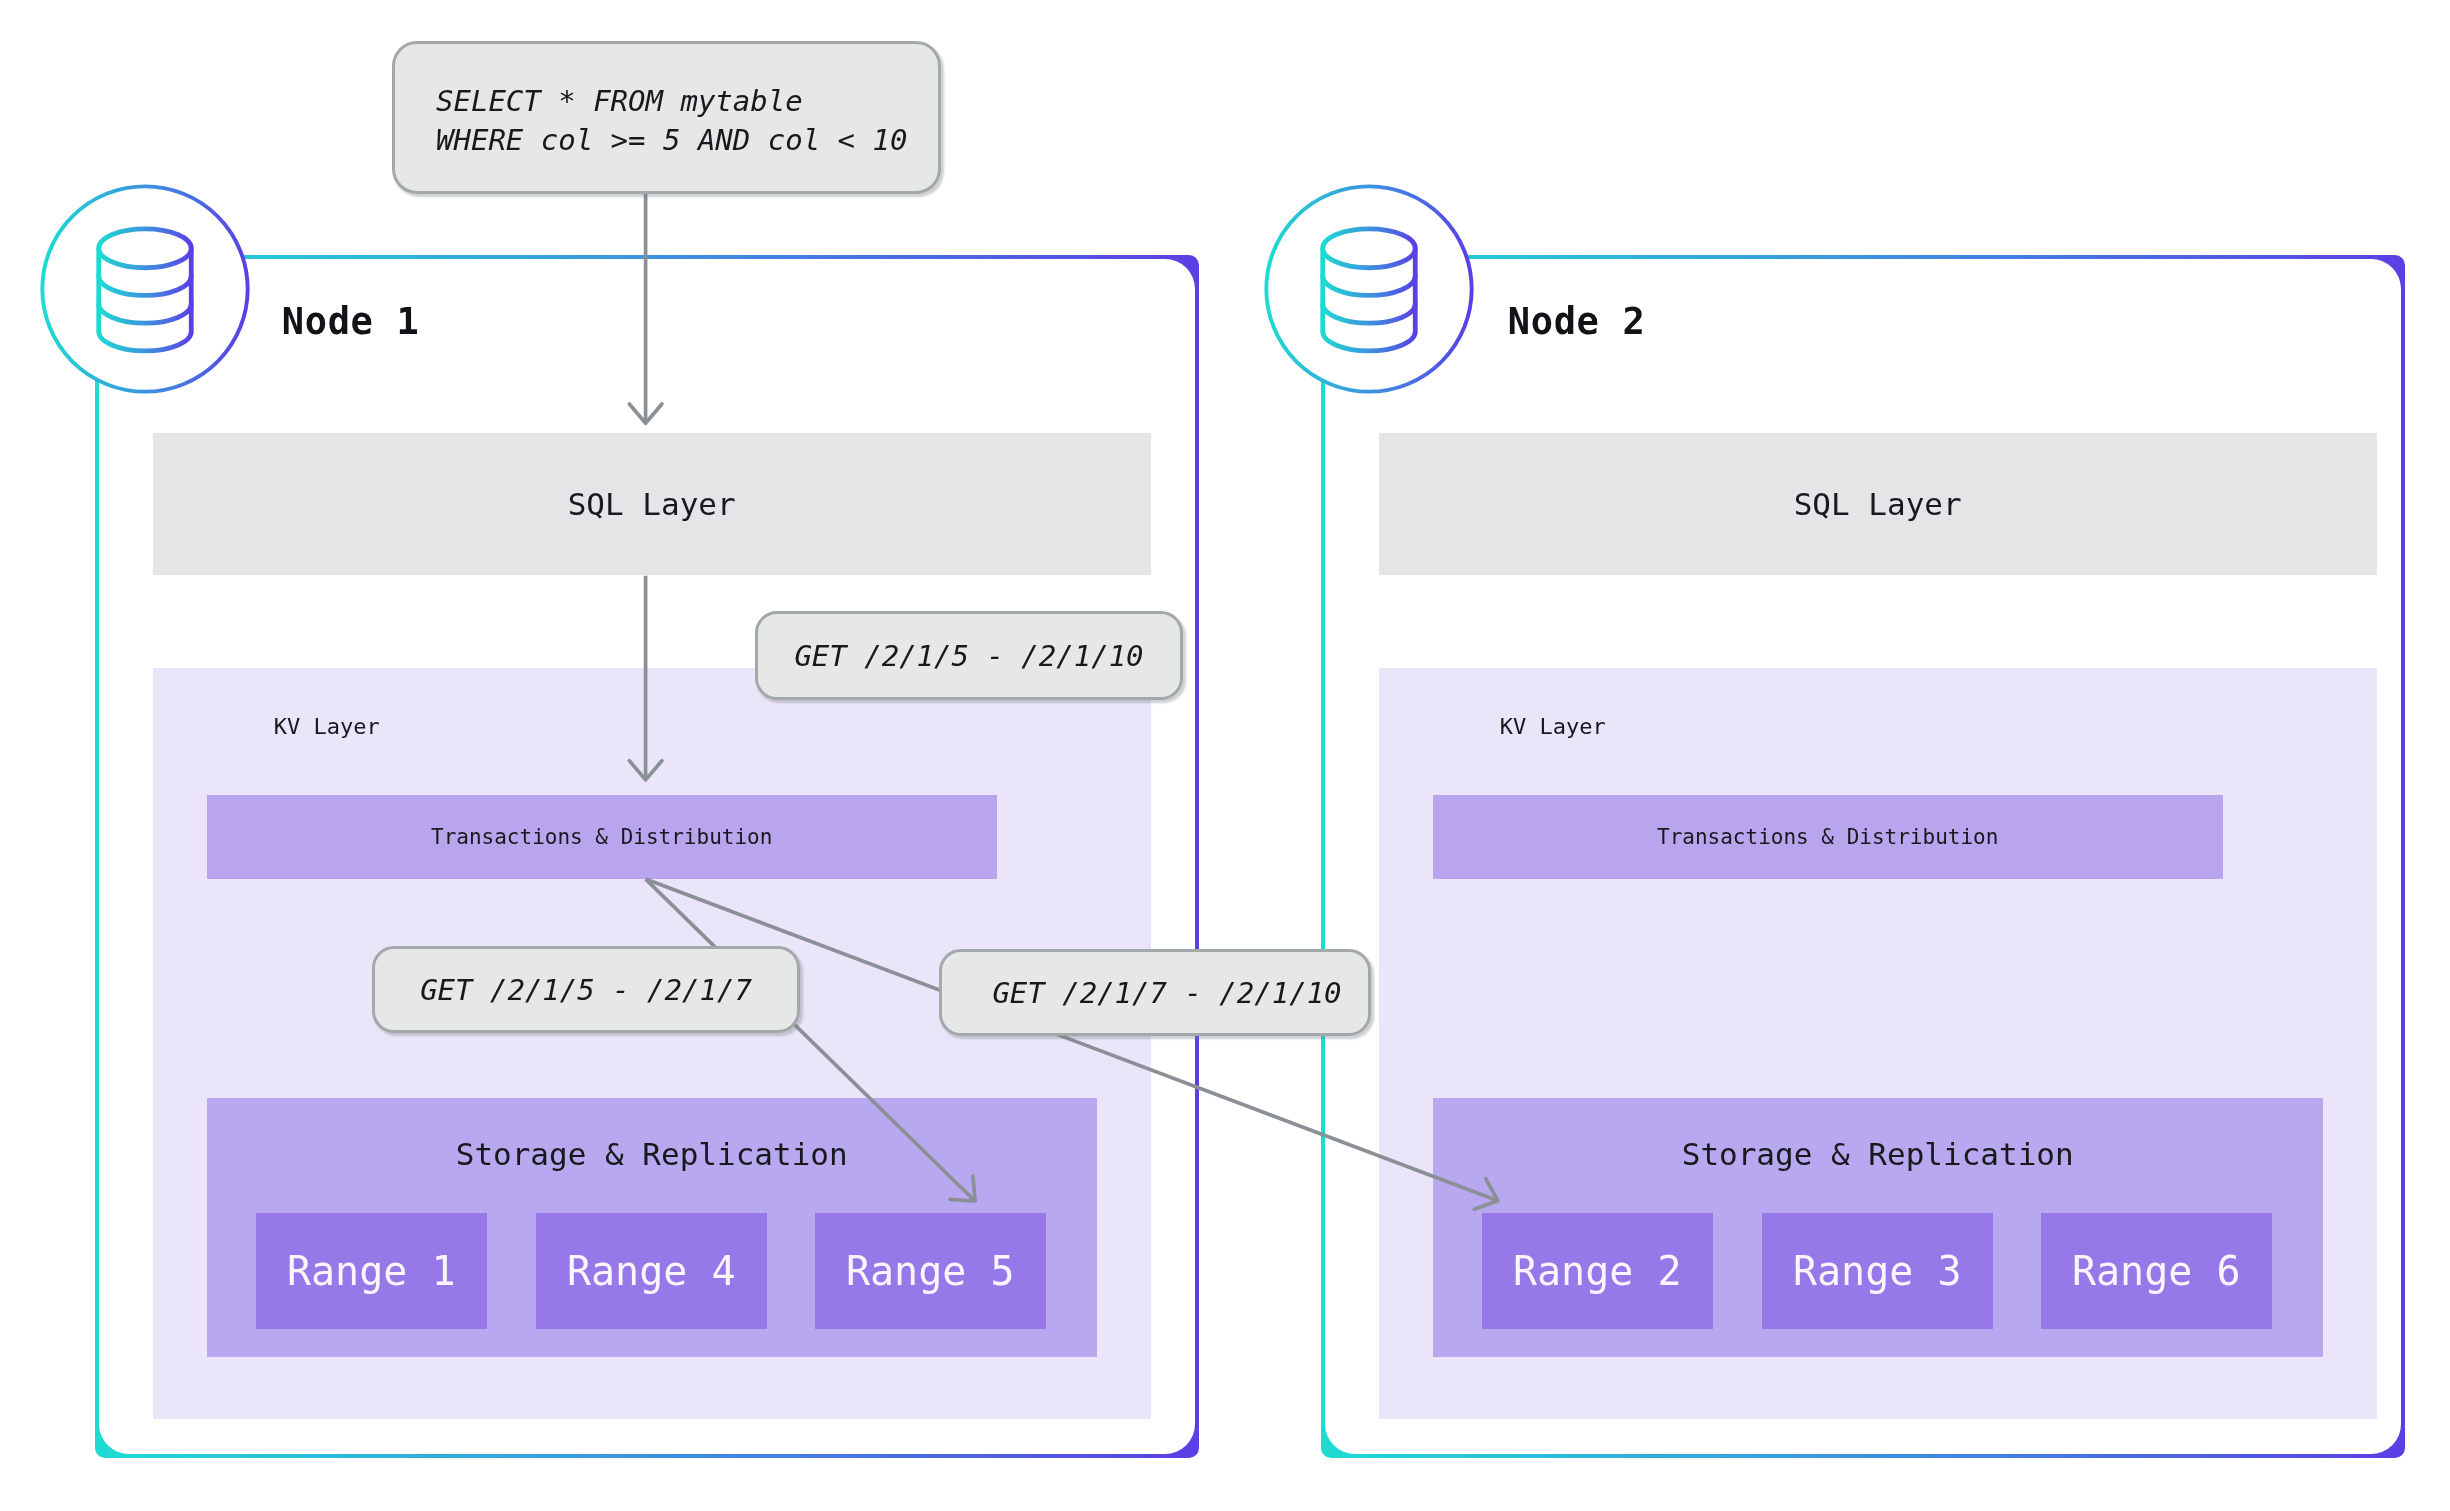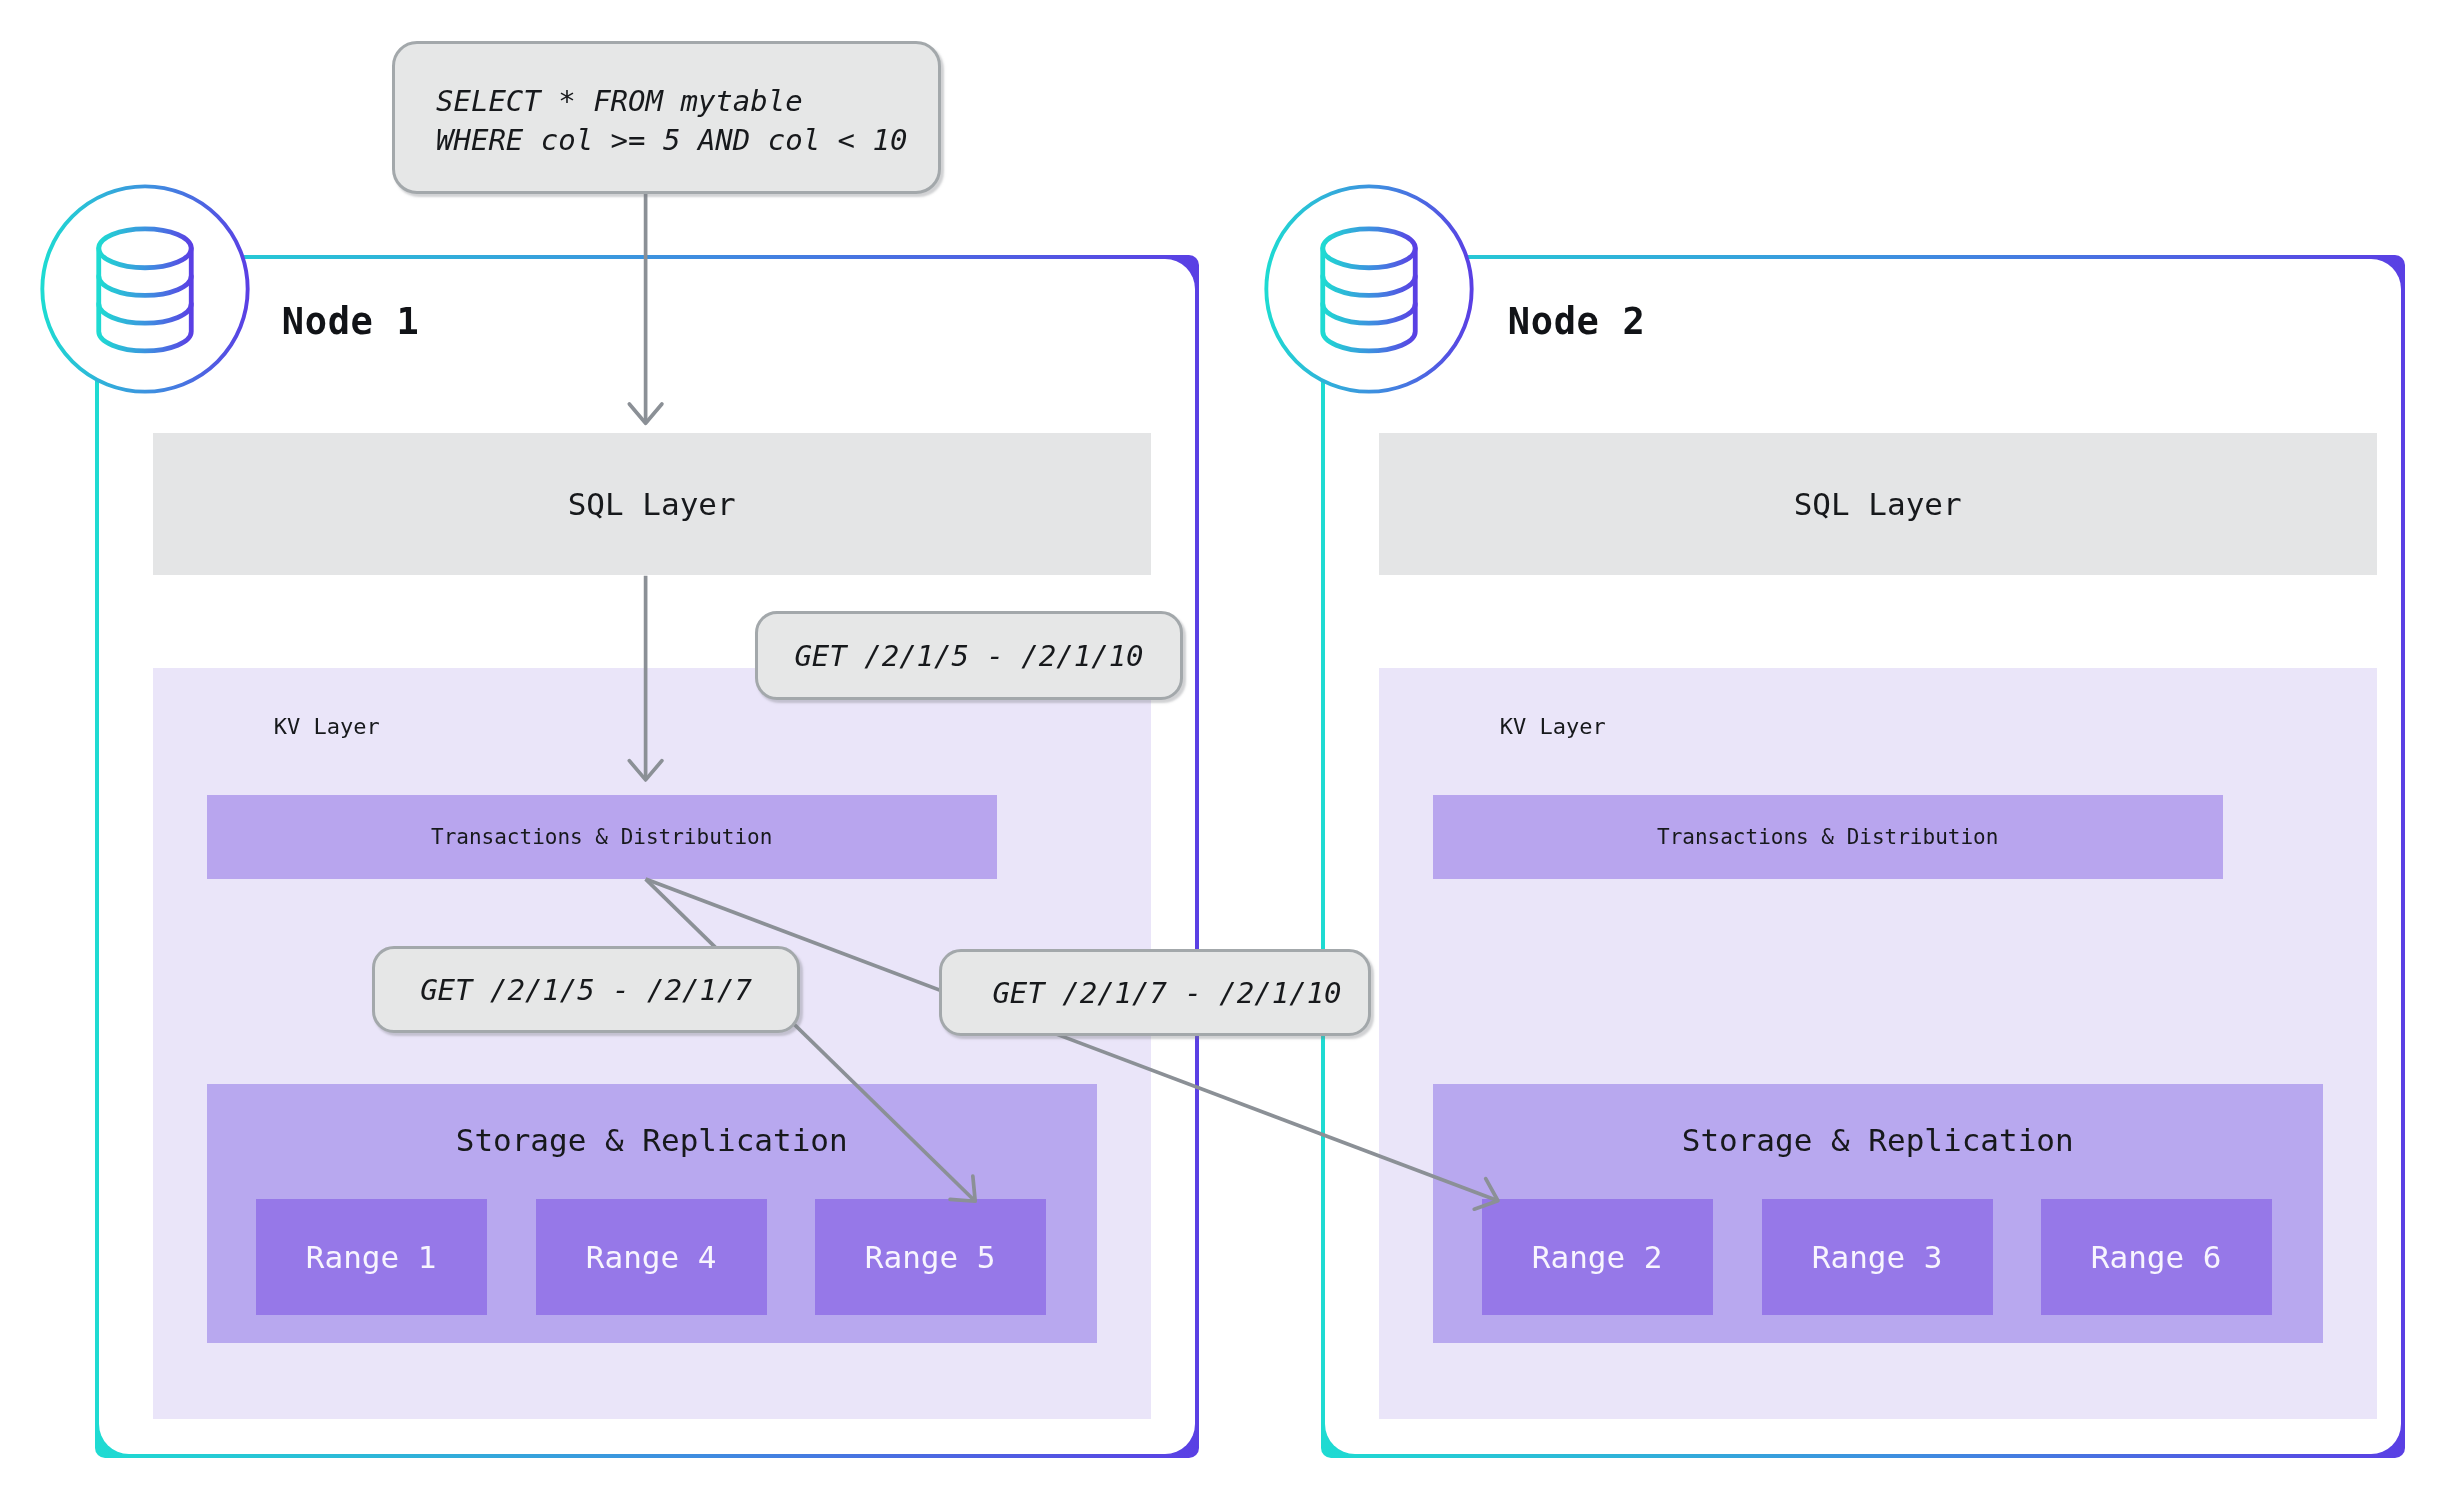--- a/index.html
+++ b/index.html
@@ -101,7 +101,7 @@
   .storage-panel {
     position: absolute;
     left: 54px;
-    top: 416px;
+    top: 430px;
     width: 890px;
     height: 259px;
     background: #b8a8ef;

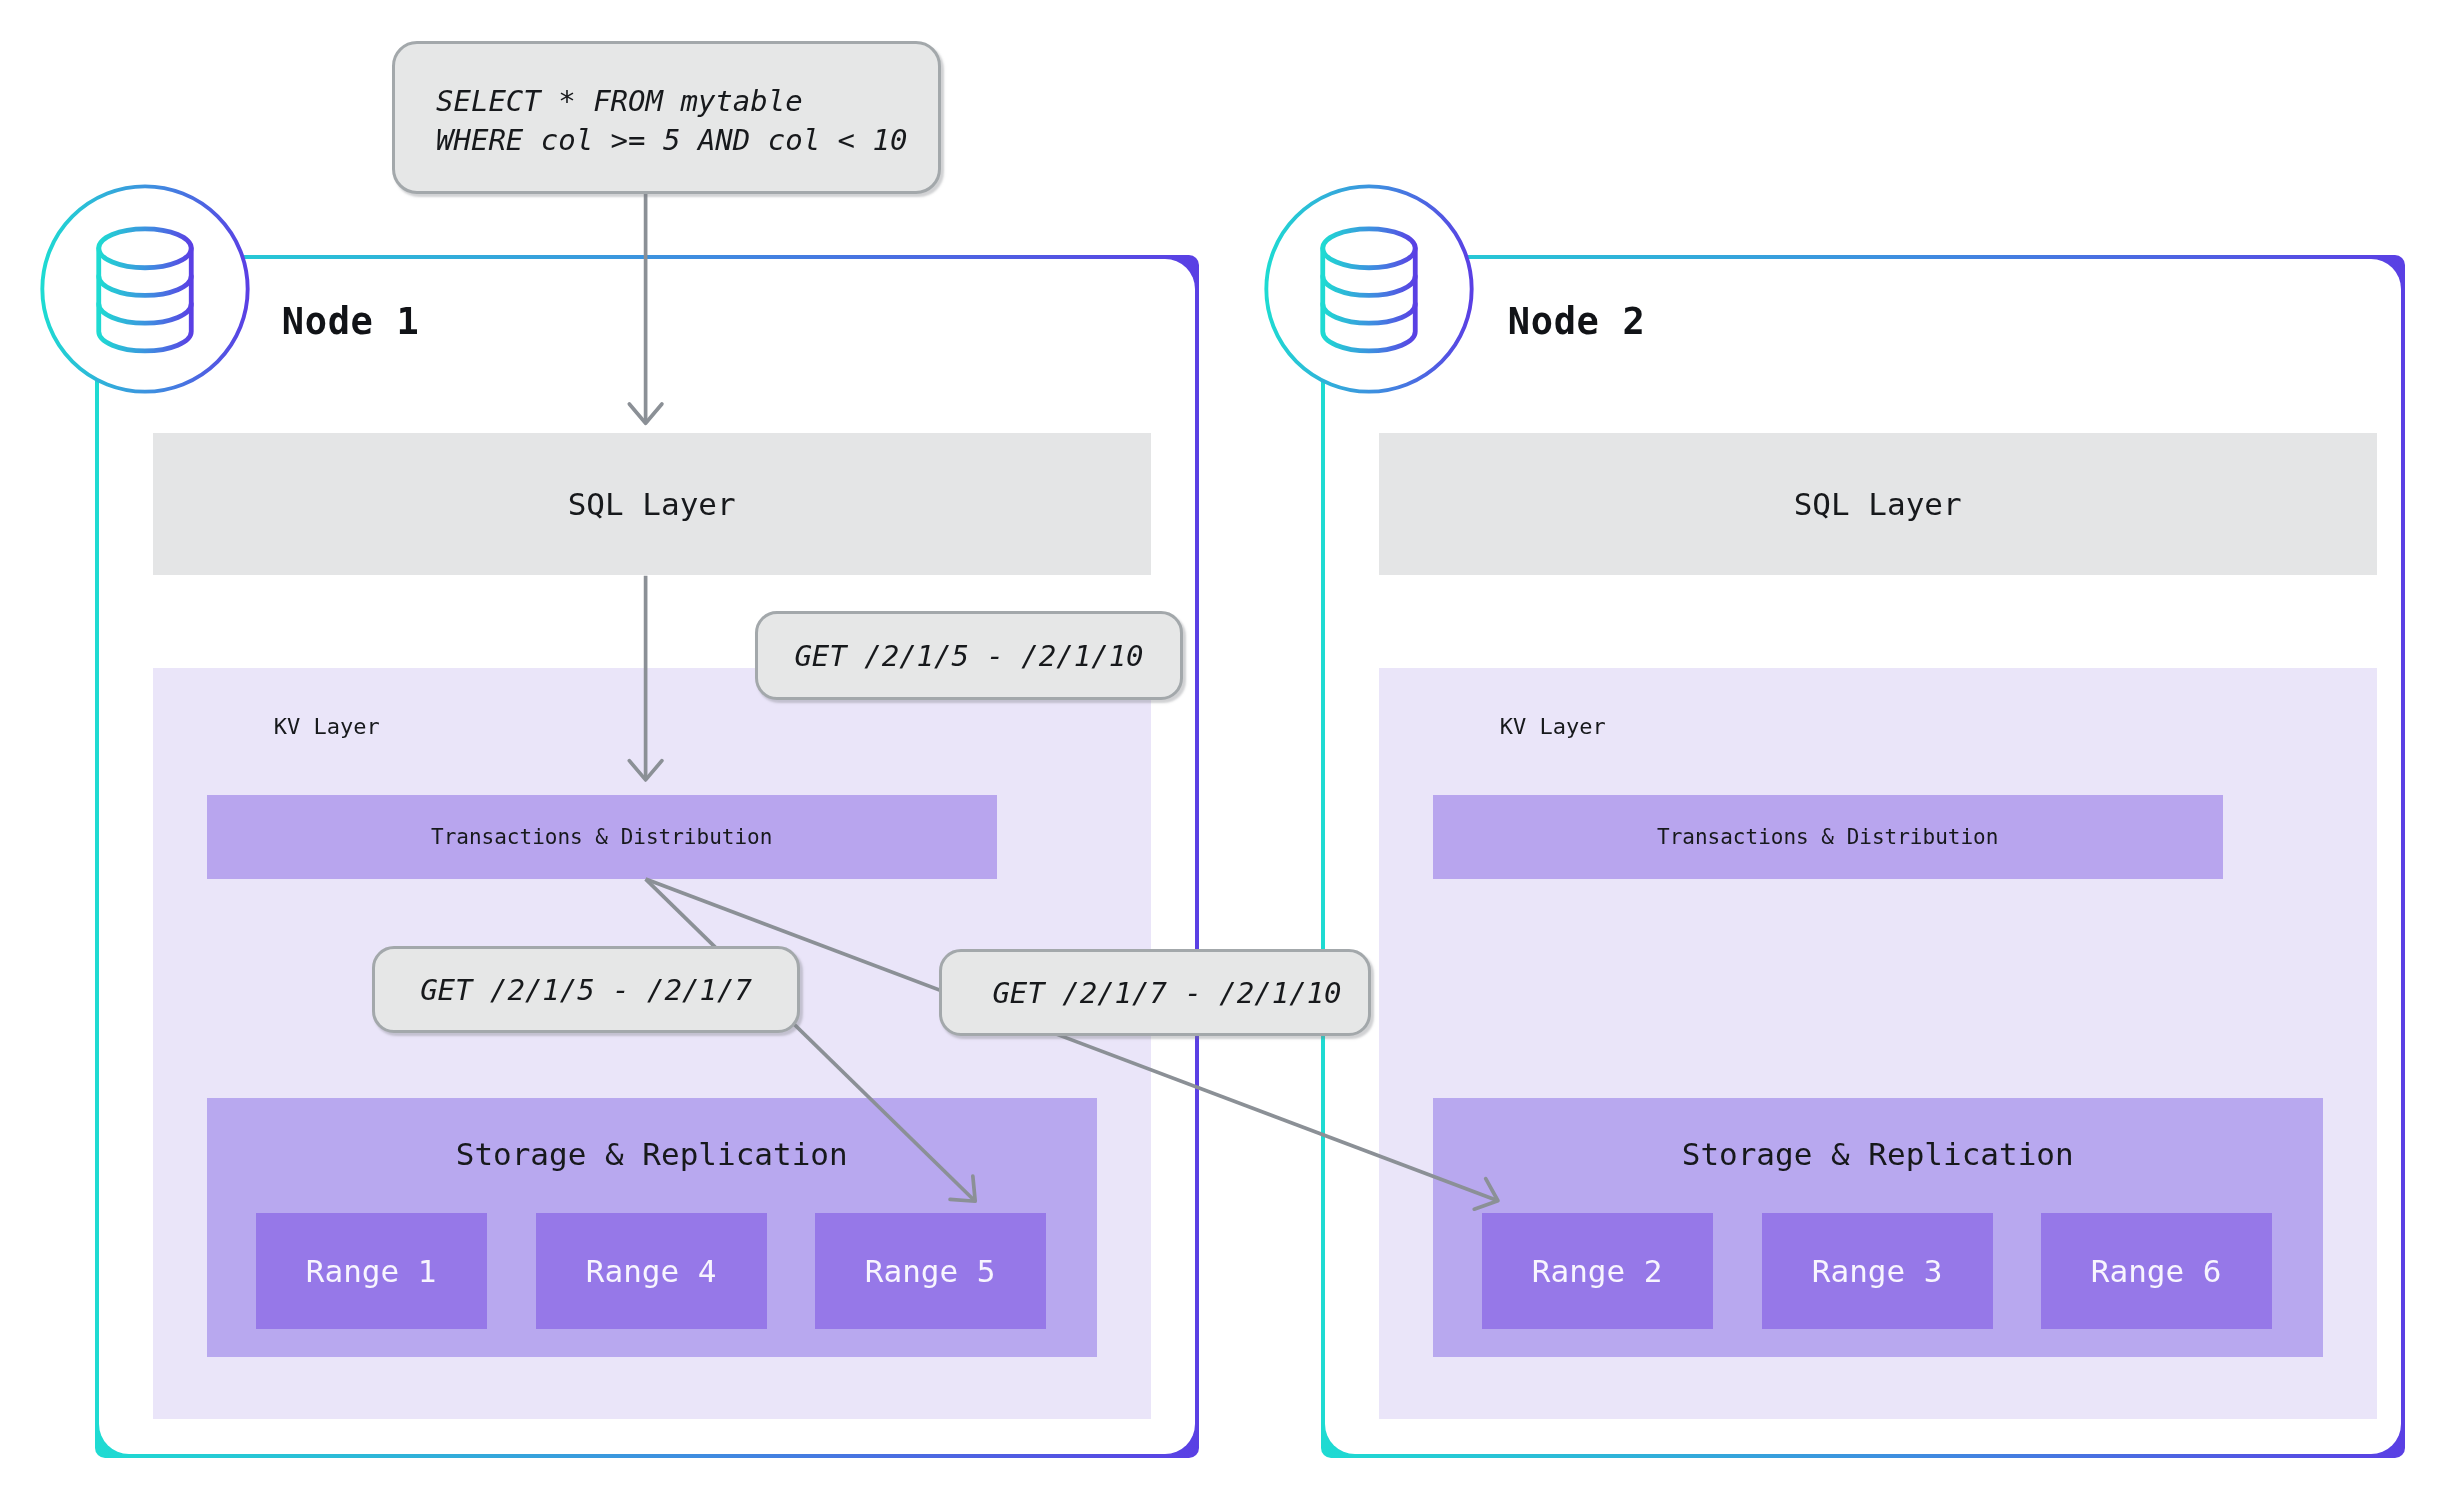--- a/index.html
+++ b/index.html
@@ -125,7 +125,7 @@
     display: flex;
     align-items: center;
     justify-content: center;
-    font-size: 31px;
+    font-size: 40px;
     color: #f8f5fe;
     white-space: nowrap;
   }

